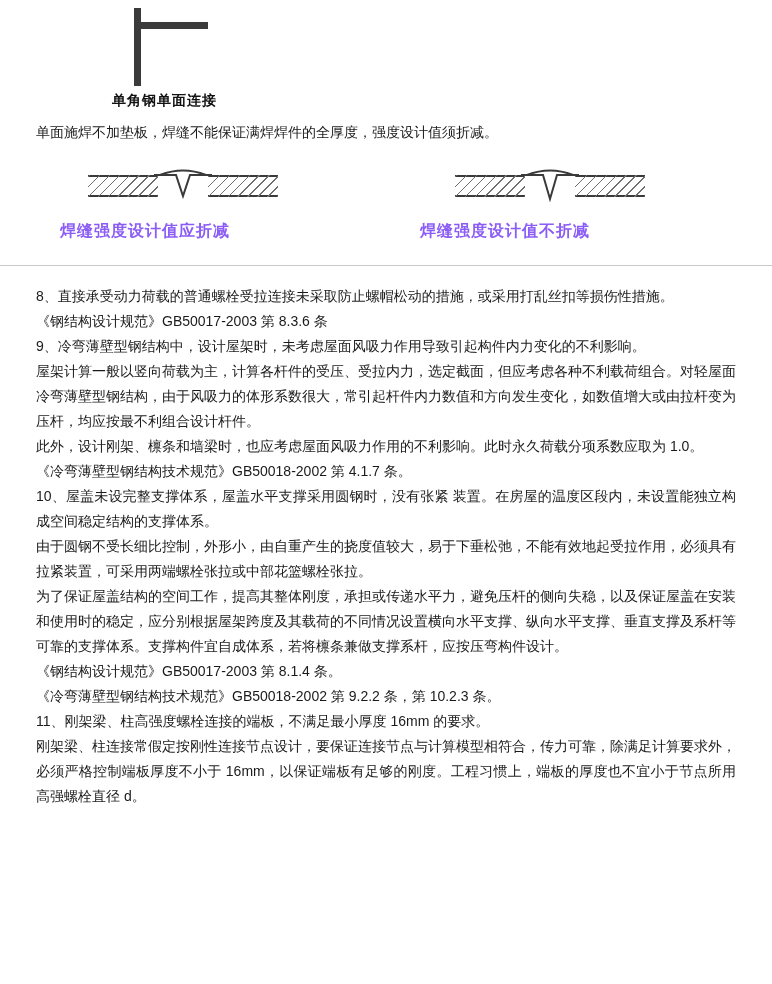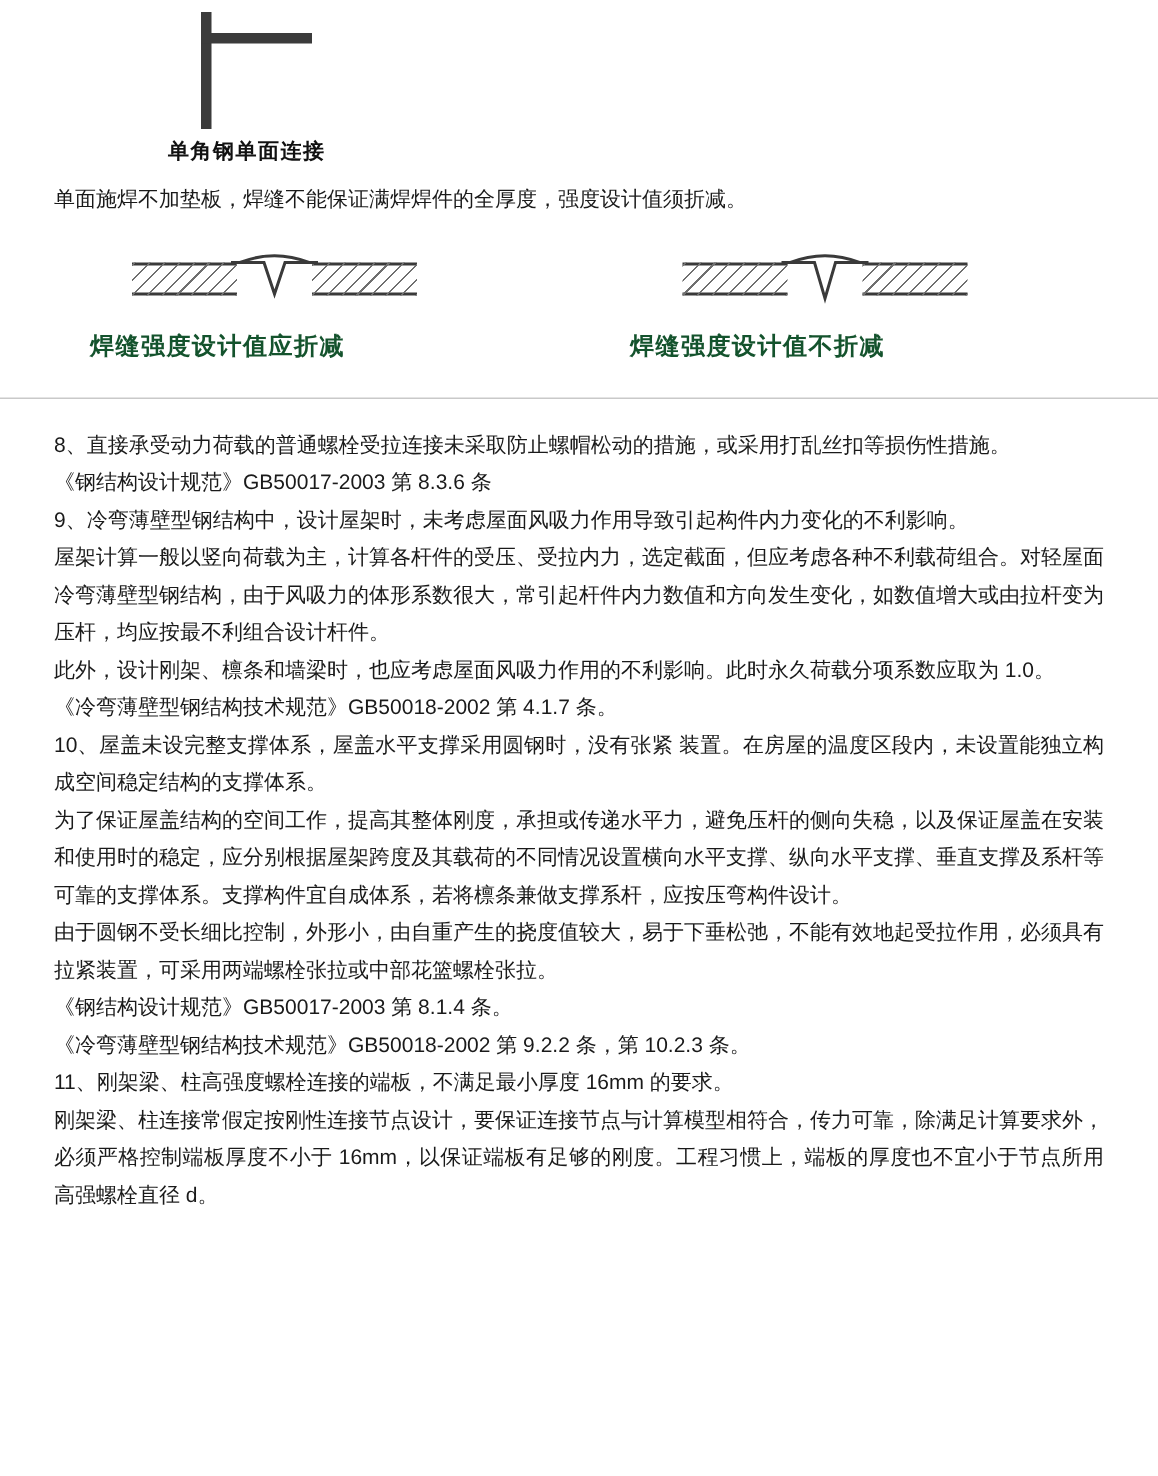--- a/index.html
+++ b/index.html
@@ -130,7 +130,7 @@
     top: 62px;
     font-size: 16px;
     font-weight: bold;
-    color: #14532d;
+    color: #8b5cf6;
     letter-spacing: 1px;
     white-space: nowrap;
   }

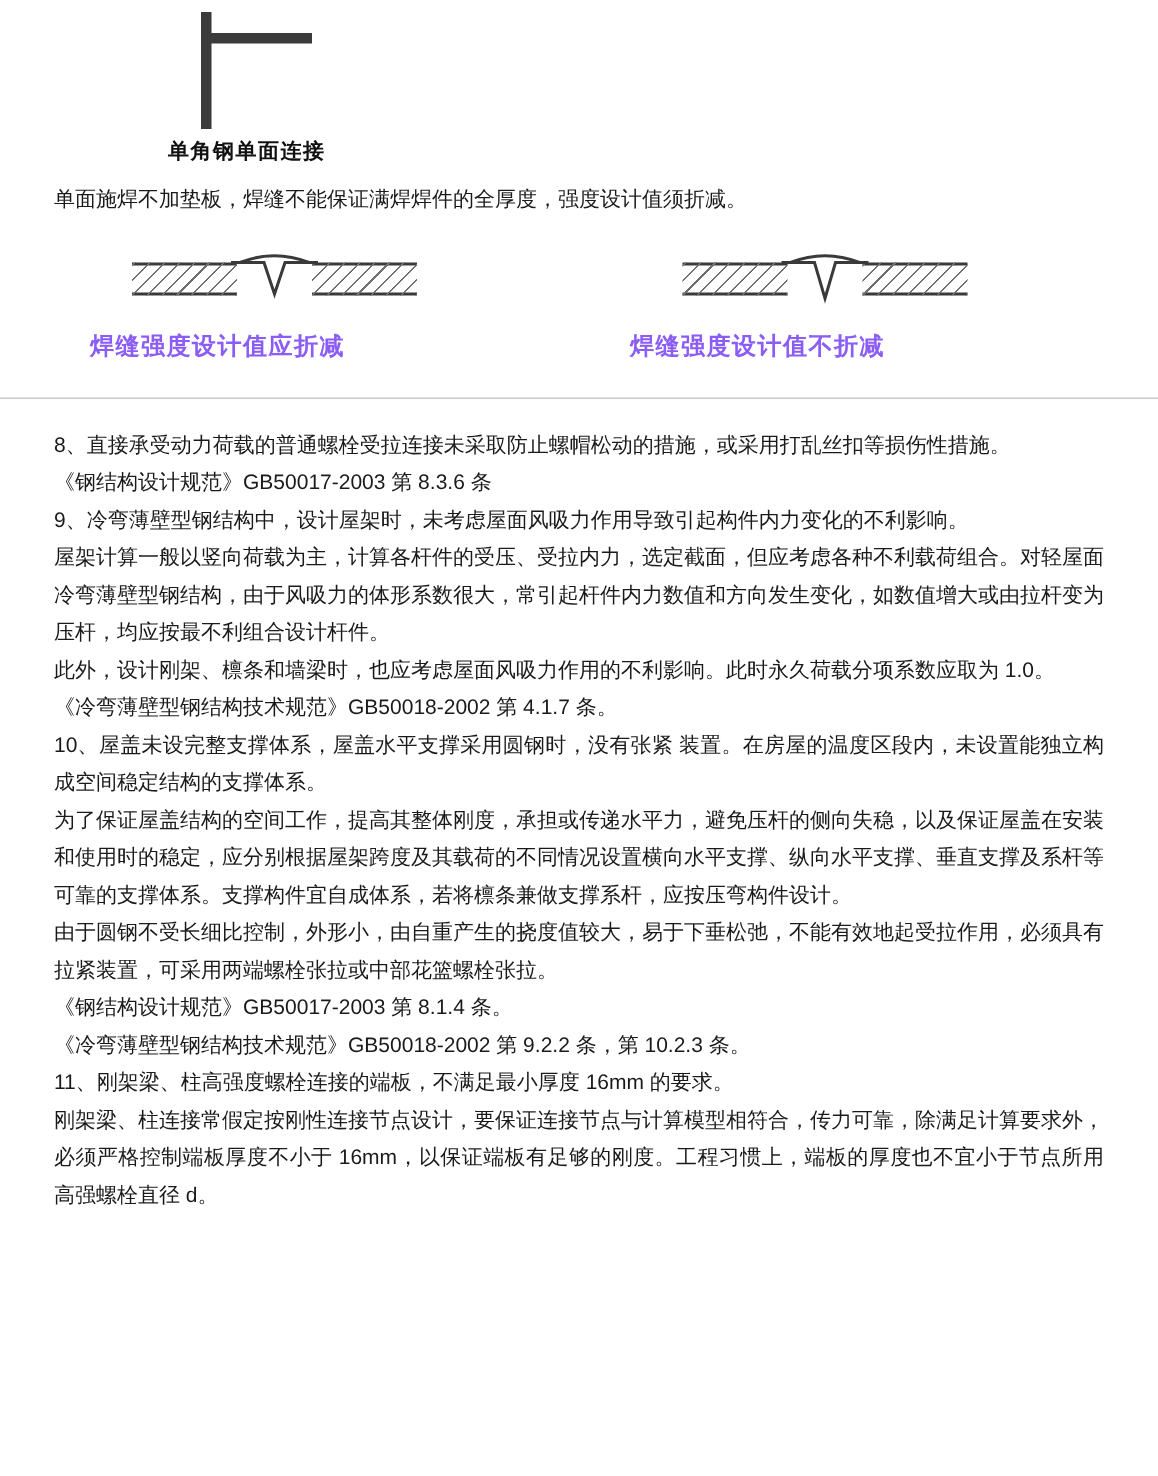--- a/index.html
+++ b/index.html
@@ -203,8 +203,8 @@
   <p class="para">《冷弯薄壁型钢结构技术规范》GB50018-2002 第 4.1.7 条。</p>
 
   <p class="para">10、屋盖未设完整支撑体系，屋盖水平支撑采用圆钢时，没有张紧 装置。在房屋的温度区段内，未设置能独立构成空间稳定结构的支撑体系。</p>
+  <p class="para">由于圆钢不受长细比控制，外形小，由自重产生的挠度值较大，易于下垂松弛，不能有效地起受拉作用，必须具有拉紧装置，可采用两端螺栓张拉或中部花篮螺栓张拉。</p>
   <p class="para">为了保证屋盖结构的空间工作，提高其整体刚度，承担或传递水平力，避免压杆的侧向失稳，以及保证屋盖在安装和使用时的稳定，应分别根据屋架跨度及其载荷的不同情况设置横向水平支撑、纵向水平支撑、垂直支撑及系杆等可靠的支撑体系。支撑构件宜自成体系，若将檩条兼做支撑系杆，应按压弯构件设计。</p>
-  <p class="para">由于圆钢不受长细比控制，外形小，由自重产生的挠度值较大，易于下垂松弛，不能有效地起受拉作用，必须具有拉紧装置，可采用两端螺栓张拉或中部花篮螺栓张拉。</p>
   <p class="para">《钢结构设计规范》GB50017-2003 第 8.1.4 条。</p>
   <p class="para">《冷弯薄壁型钢结构技术规范》GB50018-2002 第 9.2.2 条，第 10.2.3 条。</p>
 

